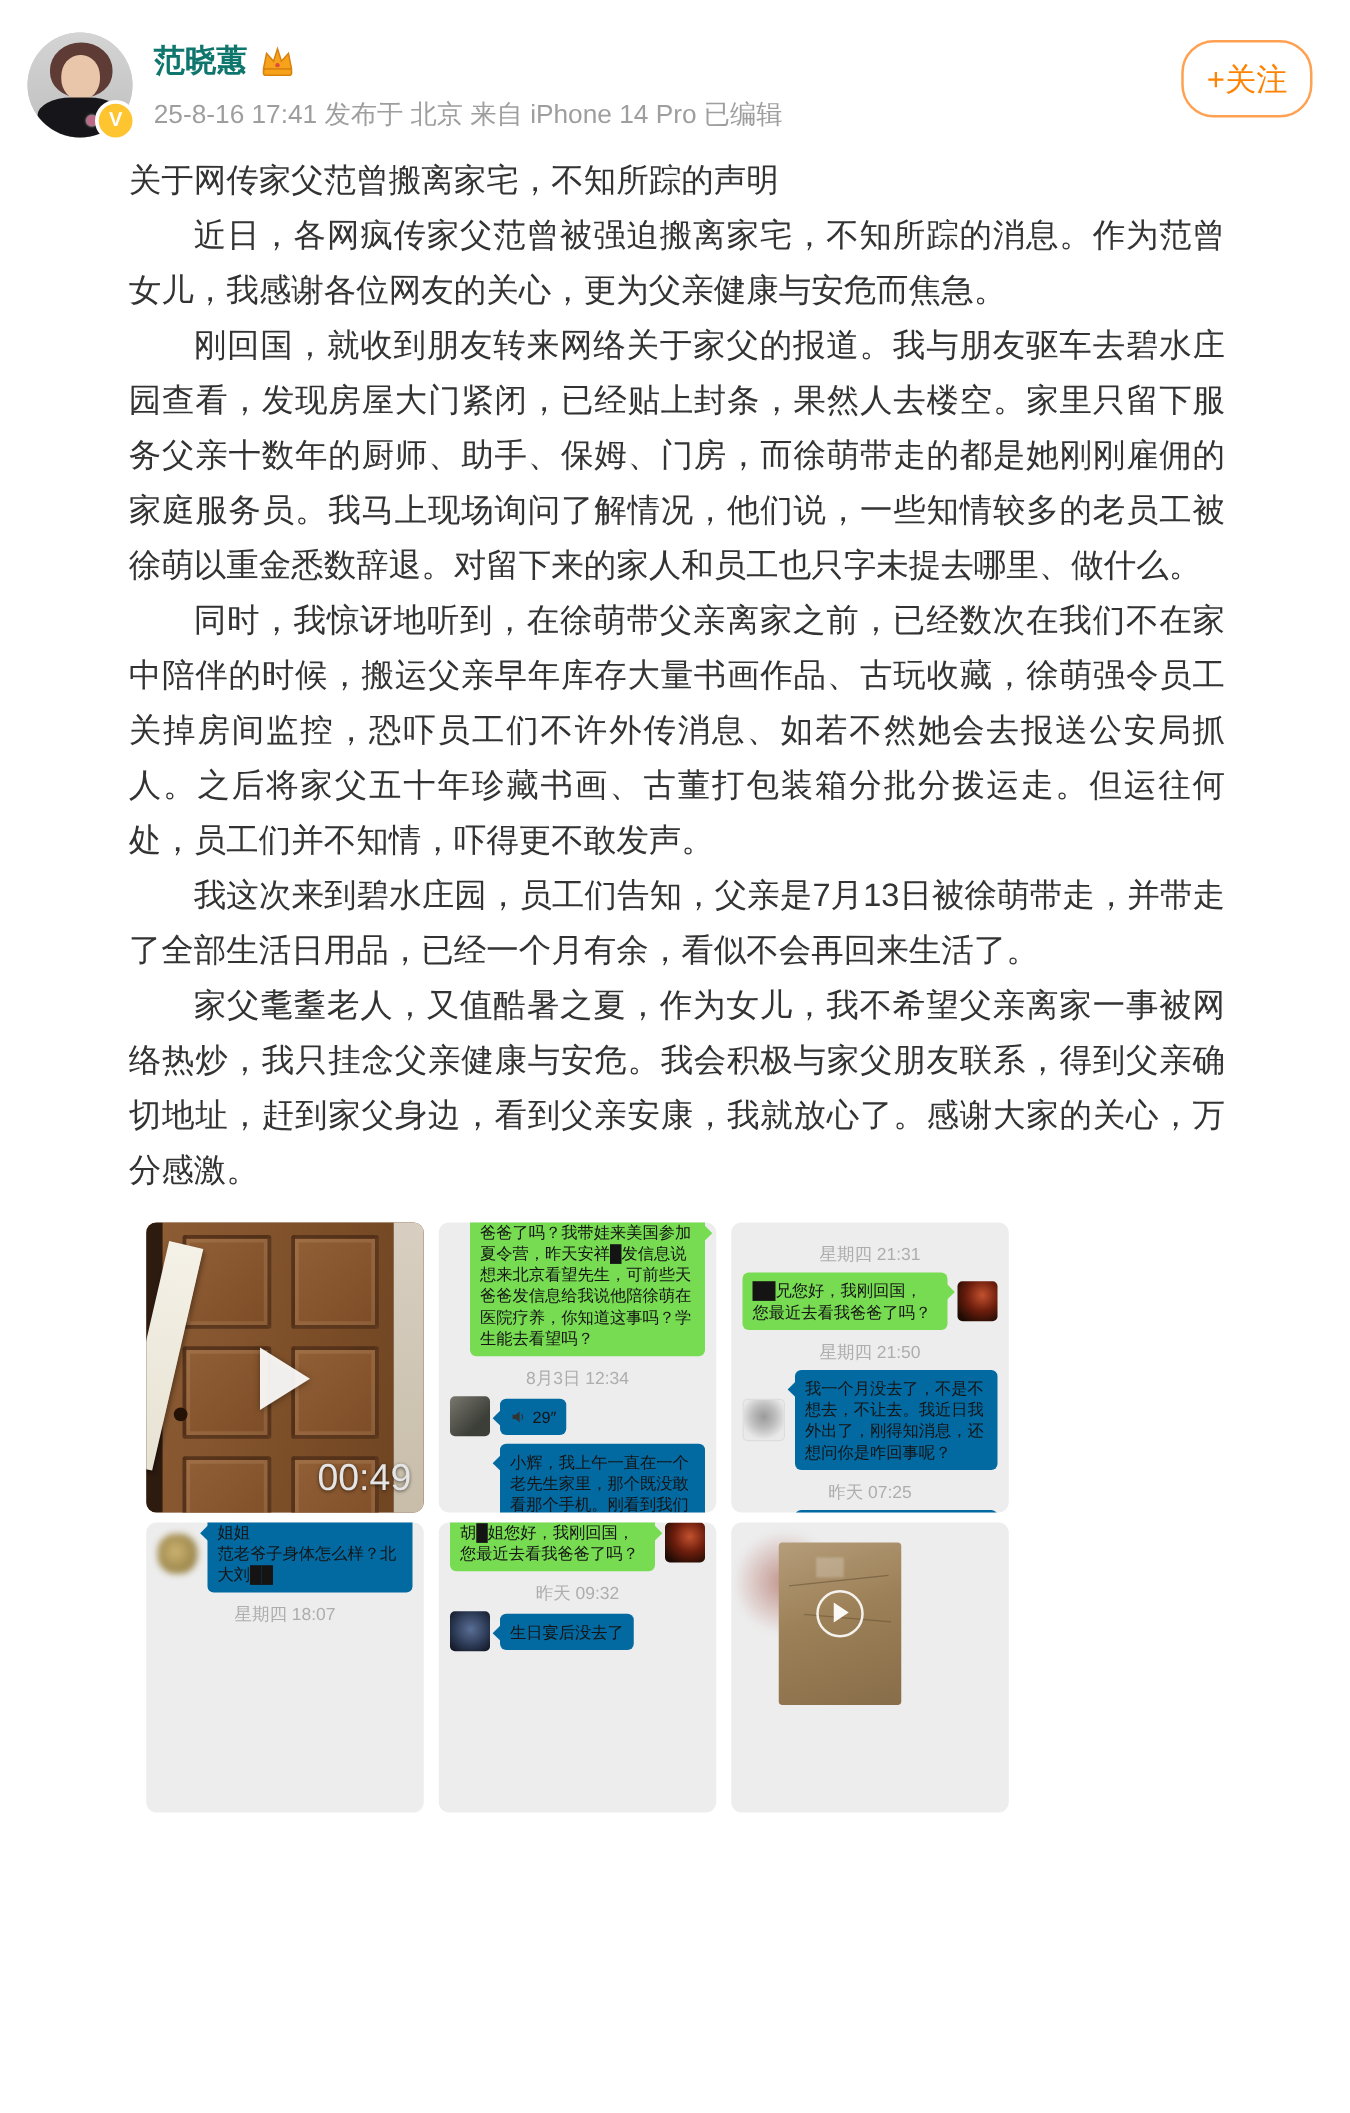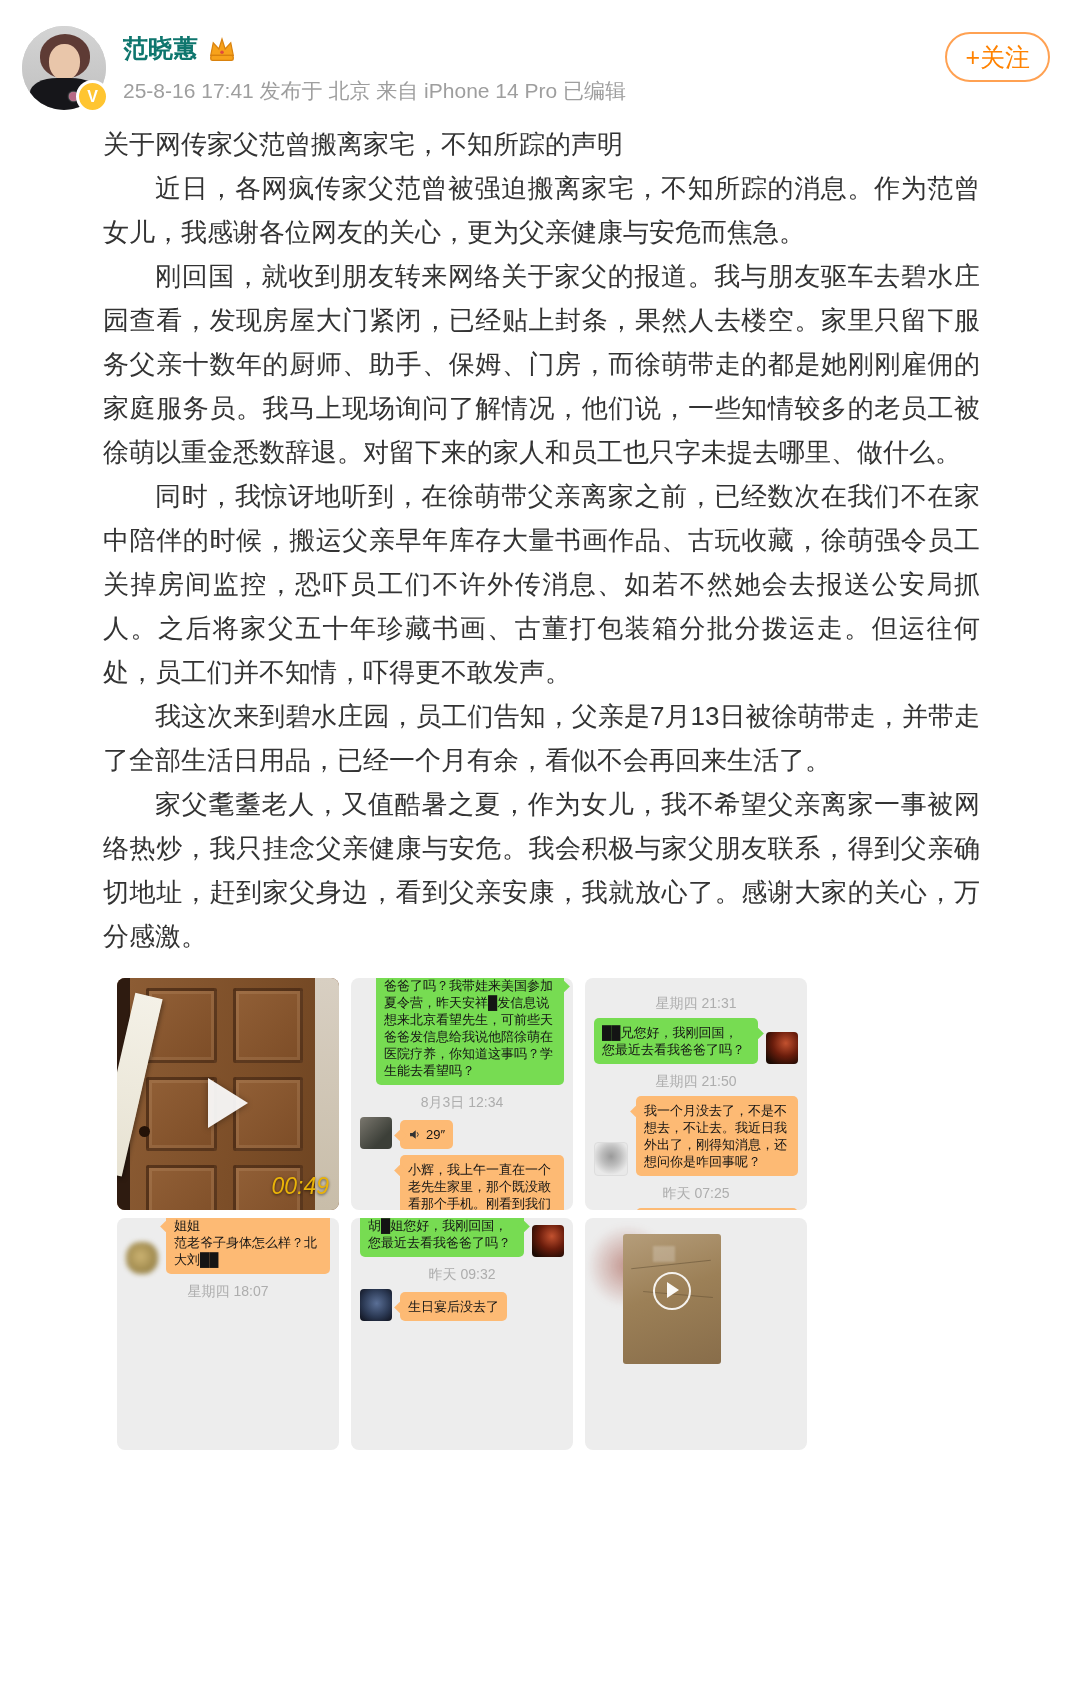--- a/index.html
+++ b/index.html
@@ -20,7 +20,7 @@
   .name-row{display:flex;align-items:center;gap:9px;}
   .uname{font-size:25px;font-weight:bold;color:#0f766e;cursor:pointer;}
   .meta{margin-top:12px;font-size:21px;color:#9e9e9e;}
-  .follow{margin-left:auto;margin-top:6px;height:50px;min-width:98px;padding:0 18px;
+  .follow{margin-left:auto;margin-top:6px;height:62px;min-width:98px;padding:0 18px;
           background:#fff;border:2px solid #ffa152;border-radius:26px;color:#ff8200;
           font-size:25px;font-family:inherit;cursor:pointer;display:flex;align-items:center;justify-content:center;}
   .content{margin:12px 100px 0 103px;font-size:26px;line-height:44px;color:#333;

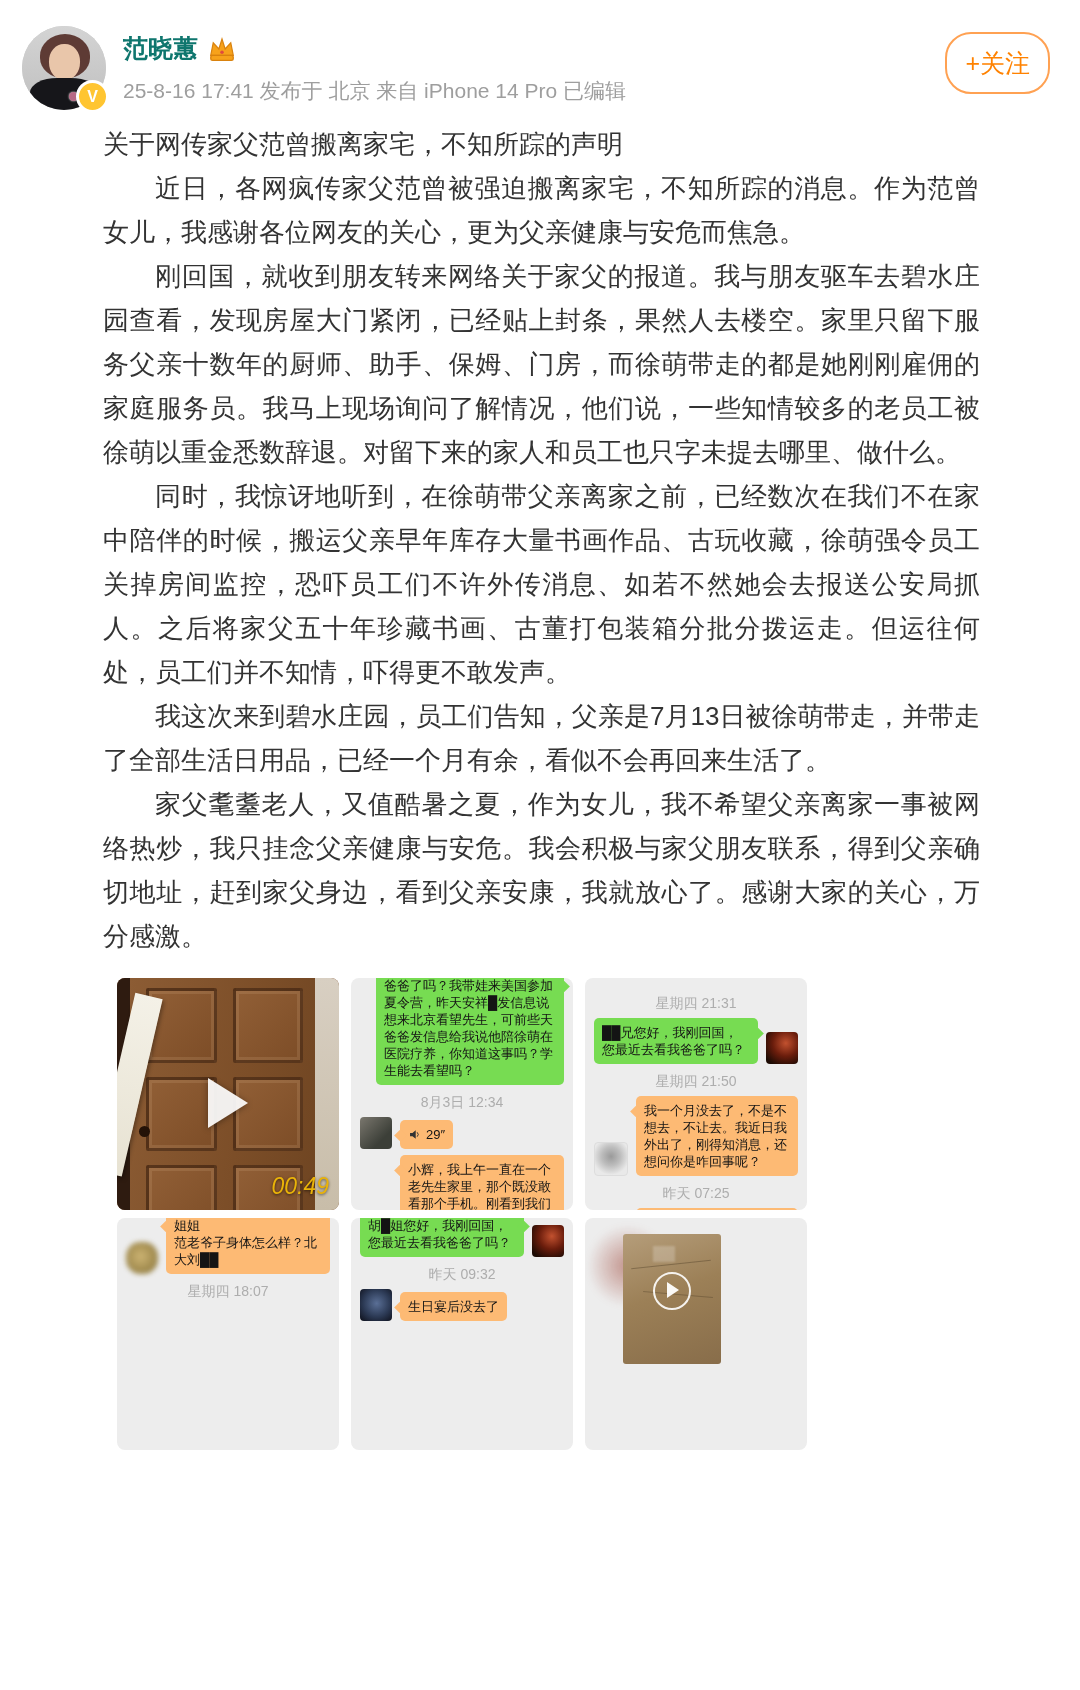--- a/index.html
+++ b/index.html
@@ -57,7 +57,7 @@
   
   .chat{background:#ededed;padding:8px 9px;font-size:13px;line-height:17px;}
   .c-time{text-align:center;color:#adadad;font-size:14px;margin:9px 0 5px;}
-  .c-row{display:flex;align-items:flex-end;margin:6px 0;}
+  .c-row{display:flex;align-items:center;margin:6px 0;}
   .c-row.right{justify-content:flex-end;}
   .c-row.cut{margin-top:-15px;}
   .c-av{width:32px;height:32px;border-radius:4px;flex:0 0 32px;}

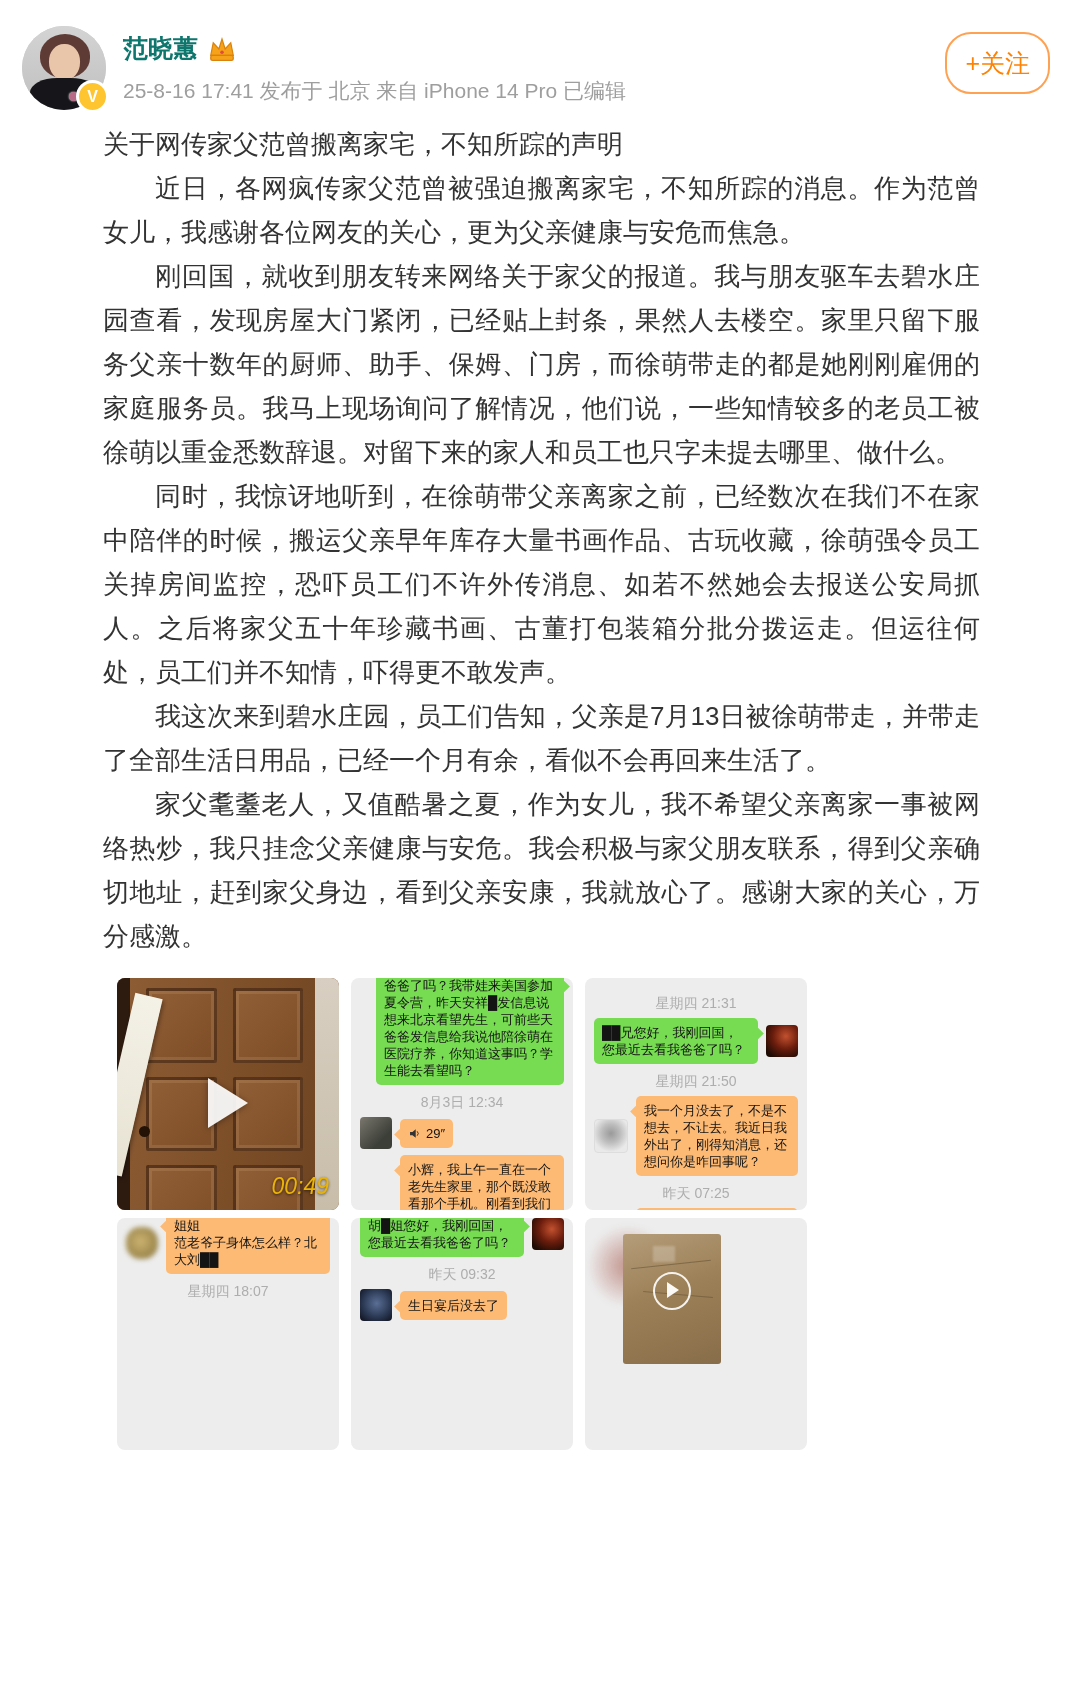--- a/index.html
+++ b/index.html
@@ -74,7 +74,7 @@
           word-break:break-all;white-space:pre-line;position:relative;}
   .bubble.wide{max-width:172px;}
   .b-green{background:#77dc52;}
-  .b-white{background:#fdba74;}
+  .b-white{background:#0369a1;}
   .c-row.left .bubble::before{content:"";position:absolute;left:-4px;top:11px;width:9px;height:9px;
           background:inherit;transform:rotate(45deg);z-index:0;}
   .c-row.right .bubble::after{content:"";position:absolute;right:-4px;top:11px;width:9px;height:9px;

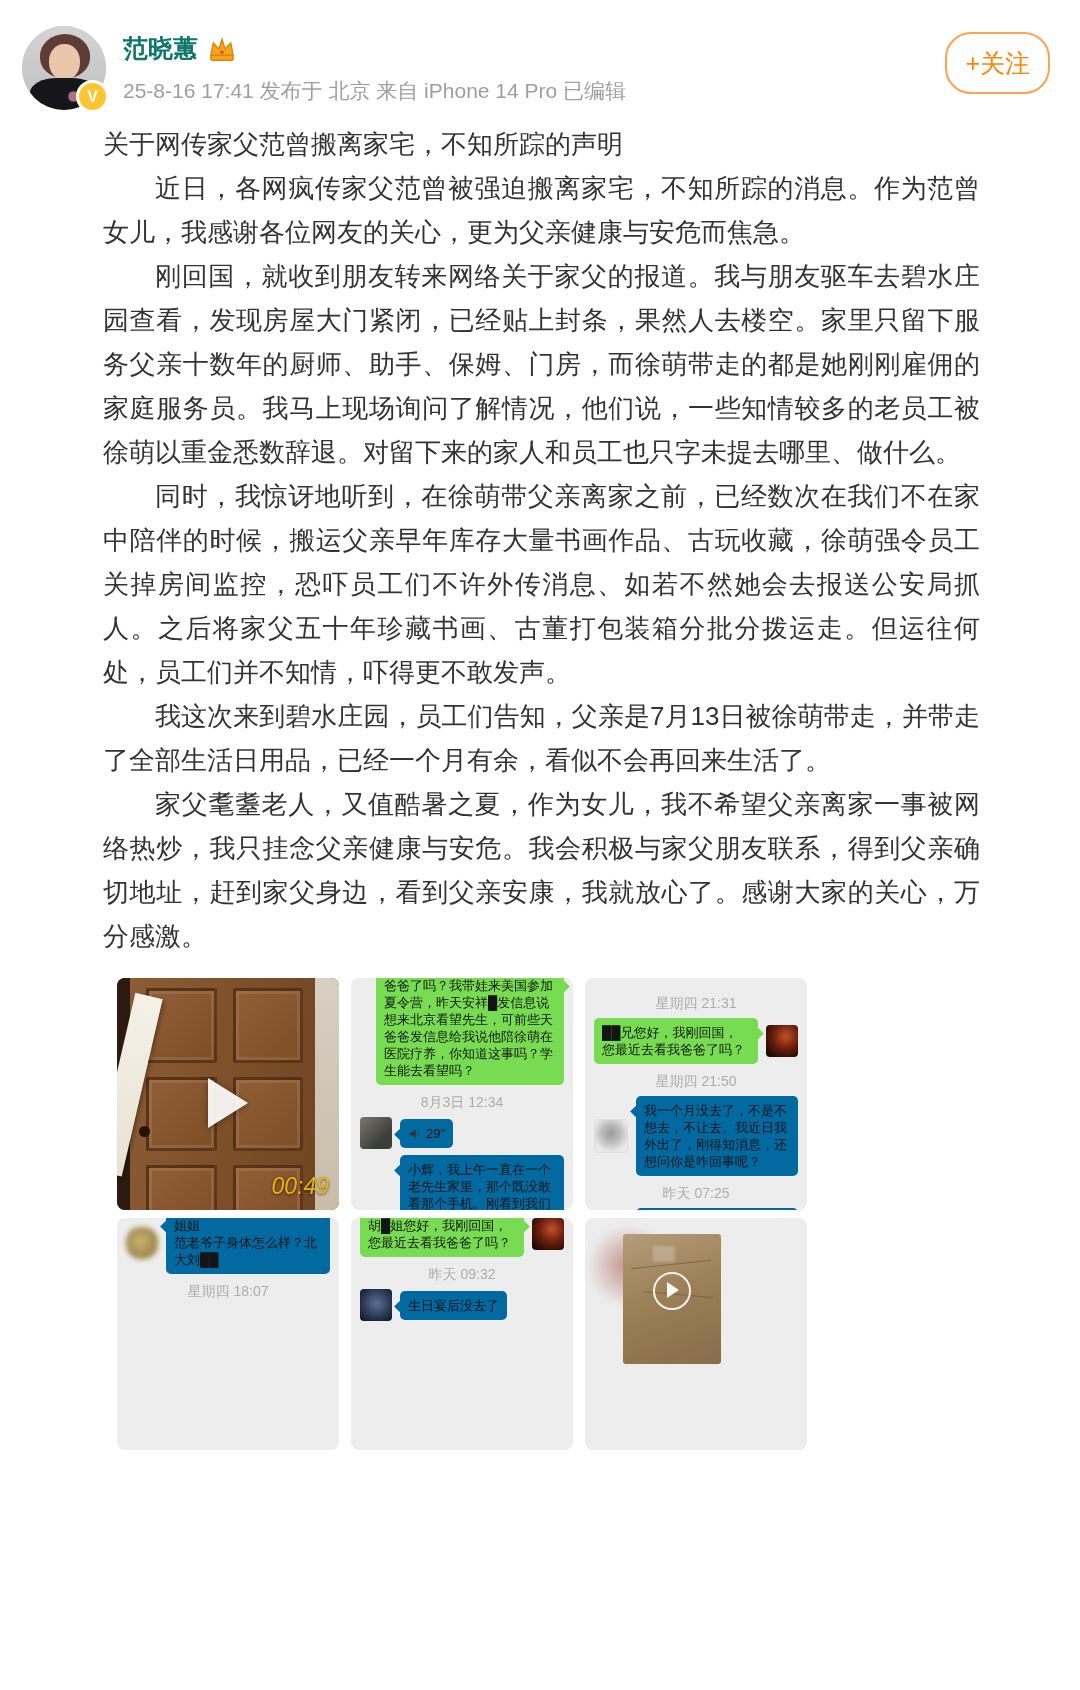--- a/index.html
+++ b/index.html
@@ -52,8 +52,8 @@
             width:0;height:0;border-left:40px solid rgba(255,255,255,.92);
             border-top:25px solid transparent;border-bottom:25px solid transparent;
             filter:drop-shadow(0 1px 3px rgba(0,0,0,.4));}
-  .dur{position:absolute;right:10px;bottom:10px;color:#eab308;font-size:23px;
-       text-shadow:0 1px 3px rgba(0,0,0,.6);font-style:italic;}
+  .dur{position:absolute;right:10px;bottom:10px;color:#e5e5e5;font-size:30px;
+       text-shadow:0 1px 3px rgba(0,0,0,.6);}
   
   .chat{background:#ededed;padding:8px 9px;font-size:13px;line-height:17px;}
   .c-time{text-align:center;color:#adadad;font-size:14px;margin:9px 0 5px;}

